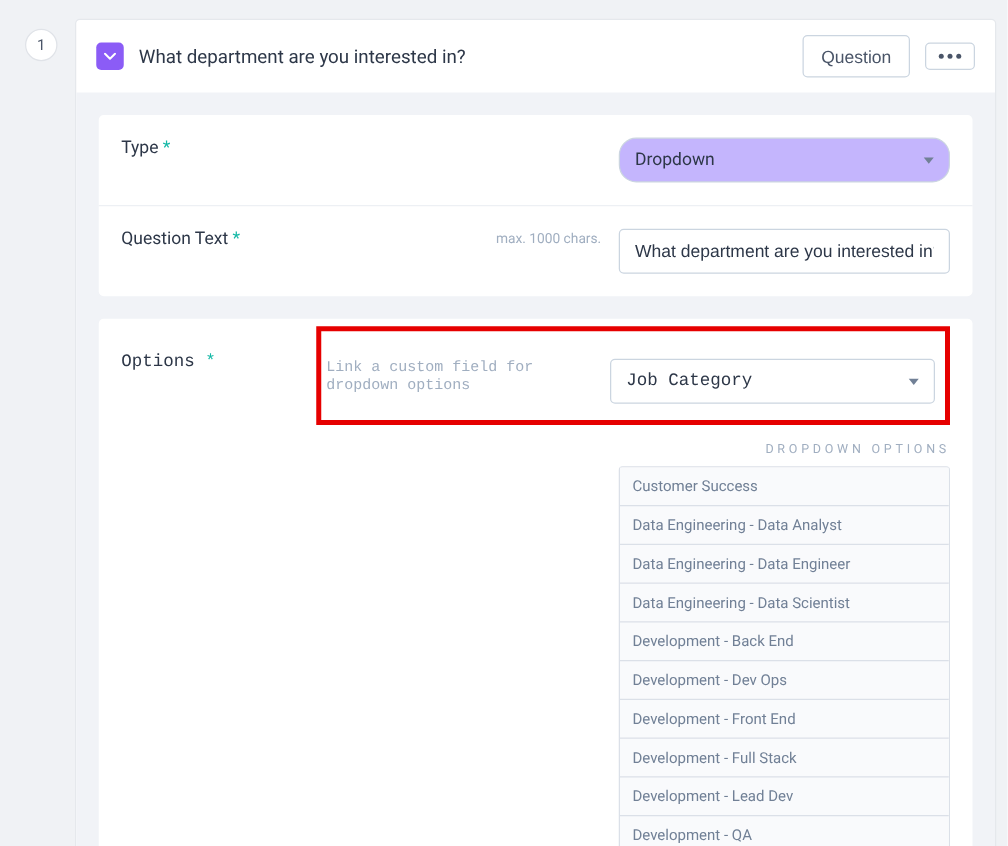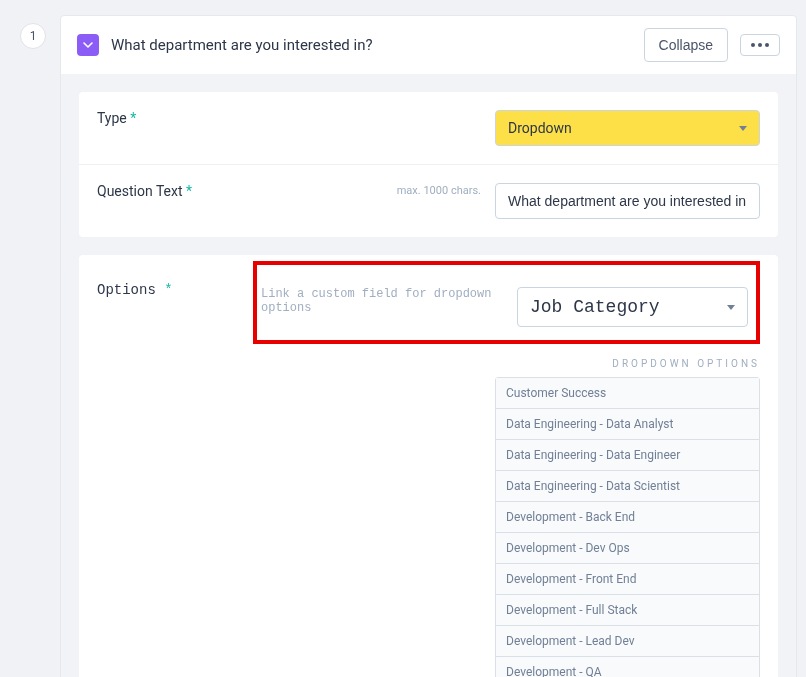--- a/index.html
+++ b/index.html
@@ -244,7 +244,7 @@
           </svg>
       </div>
       <div class="question-title">What department are you interested in?</div>
-      <button class="collapse-btn">Collapse</button>
+      <button class="collapse-btn">Question</button>
       <button class="more-btn">
         <span class="dots">
           <span class="dot"></span>

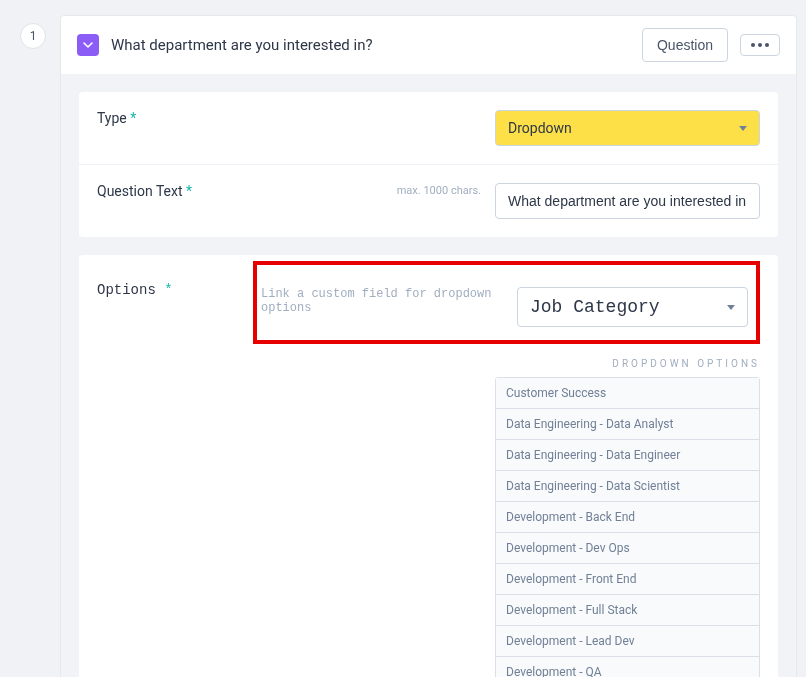--- a/index.html
+++ b/index.html
@@ -121,7 +121,7 @@
       width: 265px;
       flex-shrink: 0;
       border: 1px solid #cbd5e0;
-      border-radius: 4px;
+      border-radius: 14px;
       padding: 9px 12px;
       font-size: 14px;
       color: #2d3748;
@@ -129,7 +129,7 @@
       align-items: center;
       justify-content: space-between;
       cursor: pointer;
-      background: #fde047;
+      background: #c4b5fd;
       gap: 27px;
     }
     .text-input {

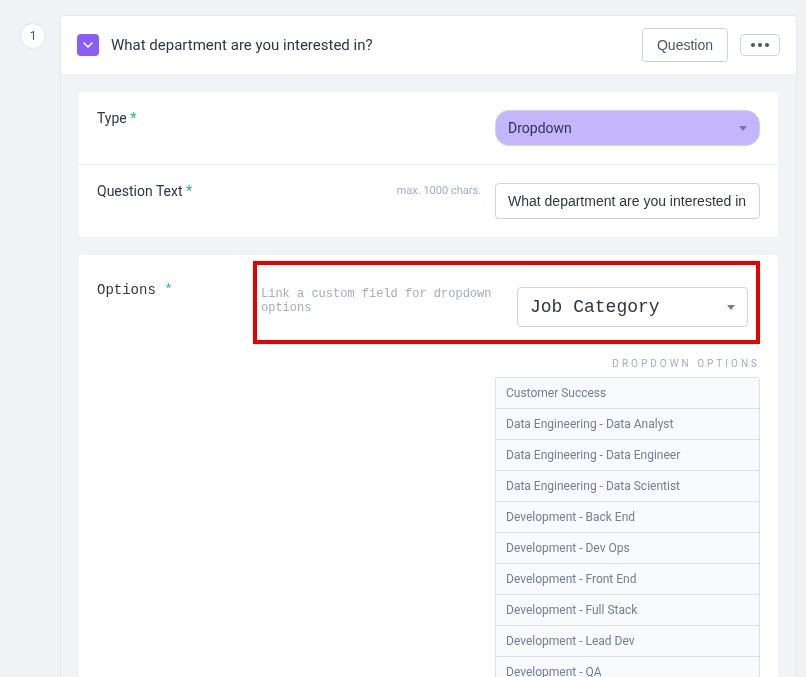--- a/index.html
+++ b/index.html
@@ -180,12 +180,12 @@
       margin-right: 14px;
     }
     .options-select {
-      width: 231px;
+      width: 260px;
       flex-shrink: 0;
       border: 1px solid #cbd5e0;
       border-radius: 4px;
       padding: 9px 12px;
-      font-size: 18px;
+      font-size: 14px;
       color: #2d3748;
       display: flex;
       align-items: center;

